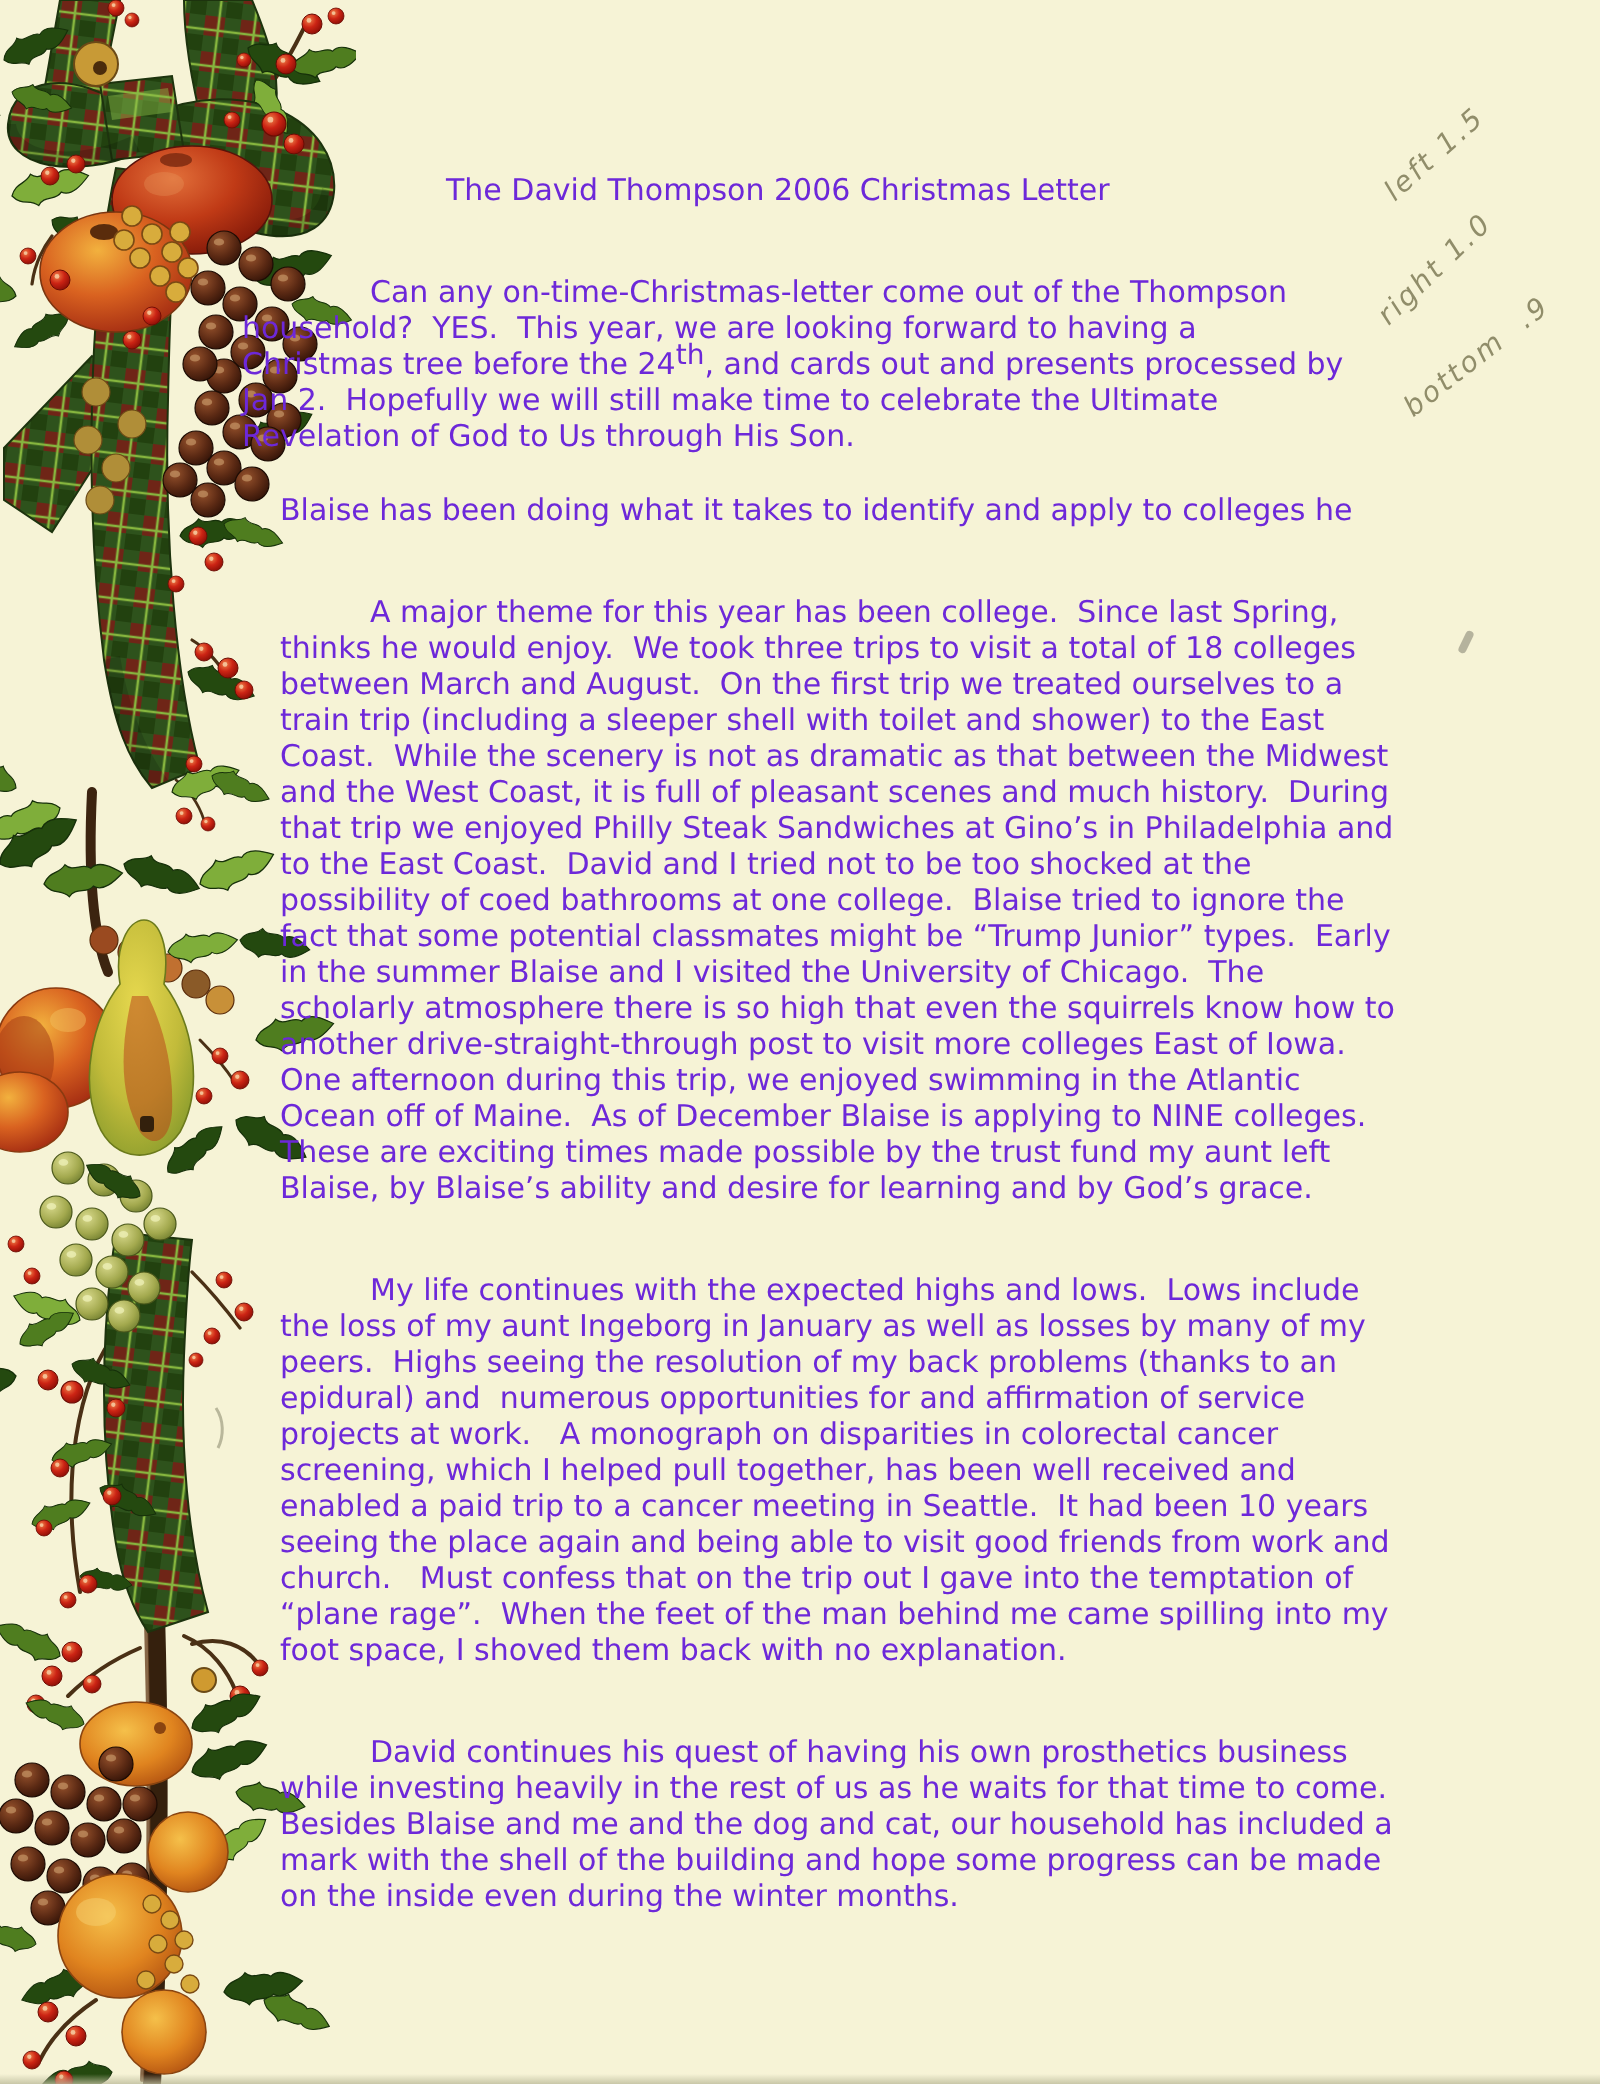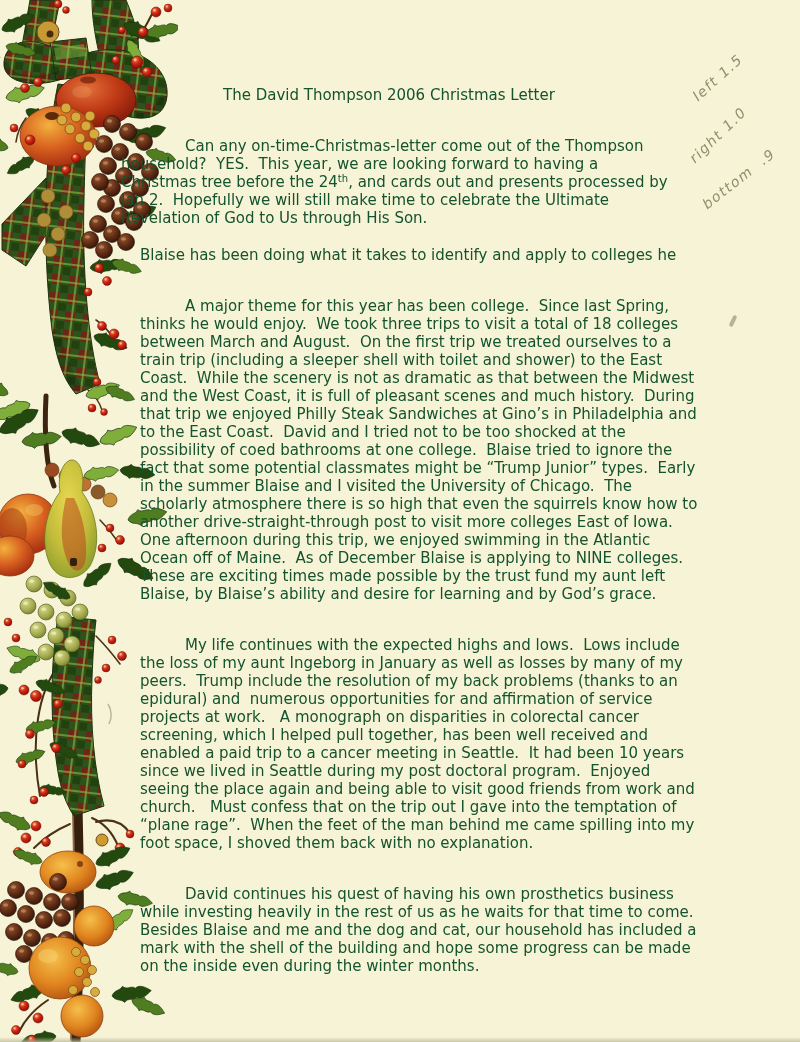--- a/index.html
+++ b/index.html
@@ -12,7 +12,7 @@
   
   .letter{
     position:absolute;left:140px;top:86px;width:630px;
-    color:#14532d;font-size:15px;line-height:18px;
+    color:#6d28d9;font-size:15px;line-height:18px;
   }
   .title{white-space:pre;margin-left:83px;margin-bottom:19px;}
   .para{margin-bottom:19px;}

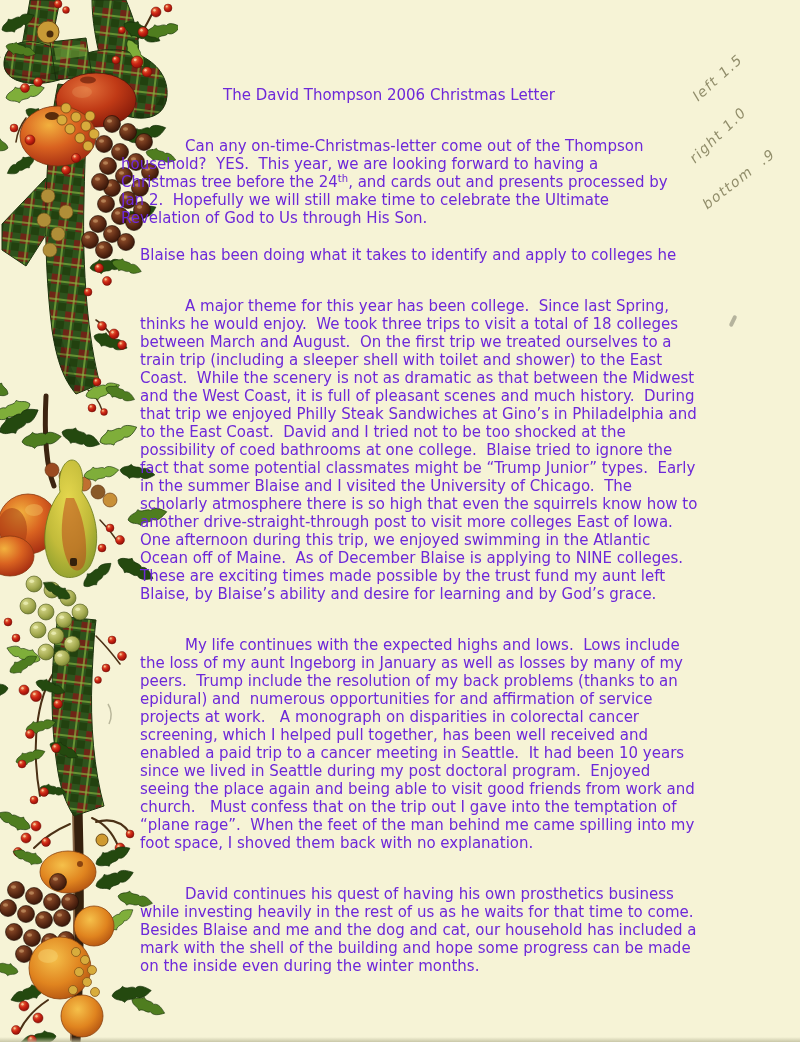--- a/index.html
+++ b/index.html
@@ -20,7 +20,7 @@
   .line{white-space:pre;height:18px;line-height:18px;}
   .para .line-first{padding-left:45px;margin-top:33px;}
   .para-first .line-first{padding-left:64px;}
-  sup{font-size:10px;vertical-align:5px;line-height:0;}
+  sup{font-size:14px;vertical-align:5px;line-height:0;}
   
   .note{
     position:absolute;color:#86825f;font-size:14px;font-style:italic;

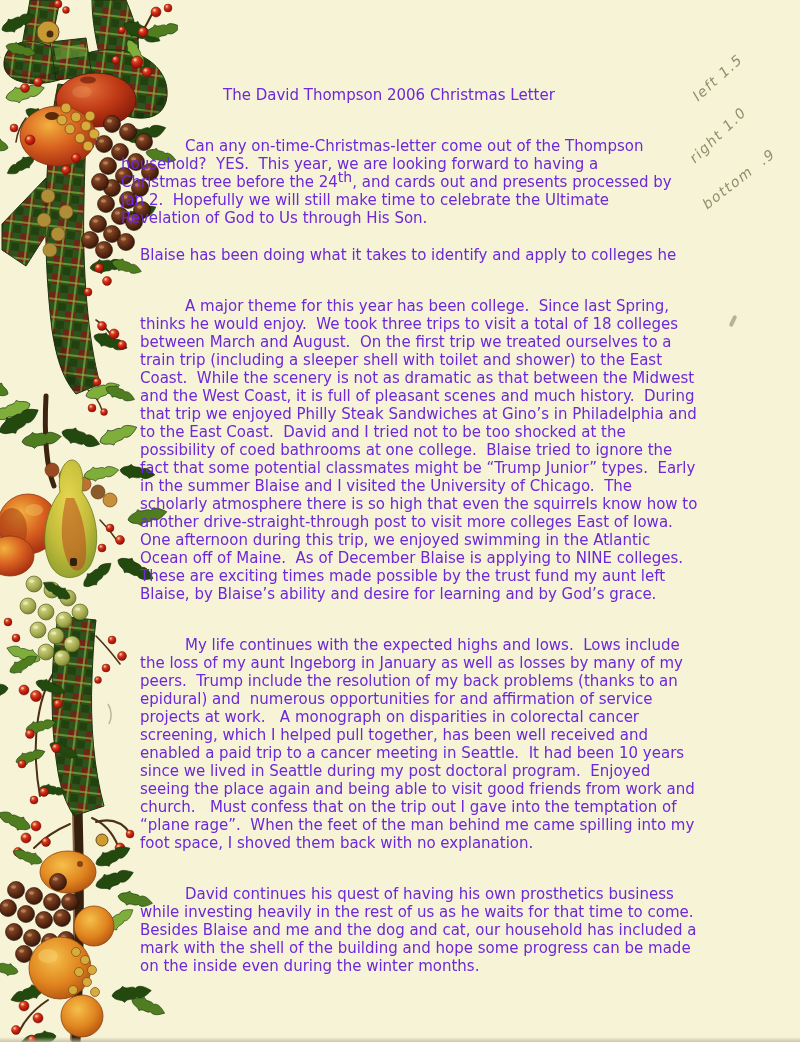--- a/index.html
+++ b/index.html
@@ -404,7 +404,7 @@
         <div class="para">
           <div class="line line-first">My life continues with the expected highs and lows.  Lows include</div>
           <div class="line">the loss of my aunt Ingeborg in January as well as losses by many of my</div>
-          <div class="line">peers.  Trump include the resolution of my back problems (thanks to an</div>
+          <div class="line">peers.  Highs seeing the resolution of my back problems (thanks to an</div>
           <div class="line">epidural) and  numerous opportunities for and affirmation of service</div>
           <div class="line">projects at work.   A monograph on disparities in colorectal cancer</div>
           <div class="line">screening, which I helped pull together, has been well received and</div>

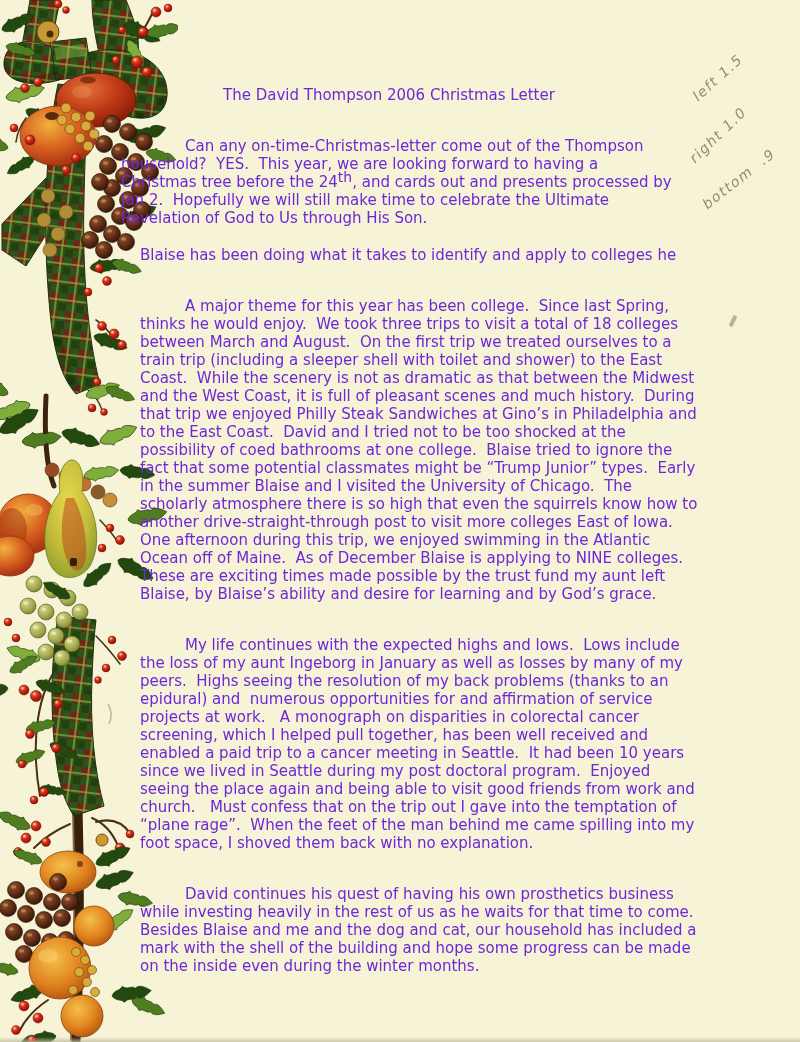--- a/index.html
+++ b/index.html
@@ -409,7 +409,6 @@
           <div class="line">projects at work.   A monograph on disparities in colorectal cancer</div>
           <div class="line">screening, which I helped pull together, has been well received and</div>
           <div class="line">enabled a paid trip to a cancer meeting in Seattle.  It had been 10 years</div>
-          <div class="line">since we lived in Seattle during my post doctoral program.  Enjoyed</div>
           <div class="line">seeing the place again and being able to visit good friends from work and</div>
           <div class="line">church.   Must confess that on the trip out I gave into the temptation of</div>
           <div class="line">“plane rage”.  When the feet of the man behind me came spilling into my</div>

